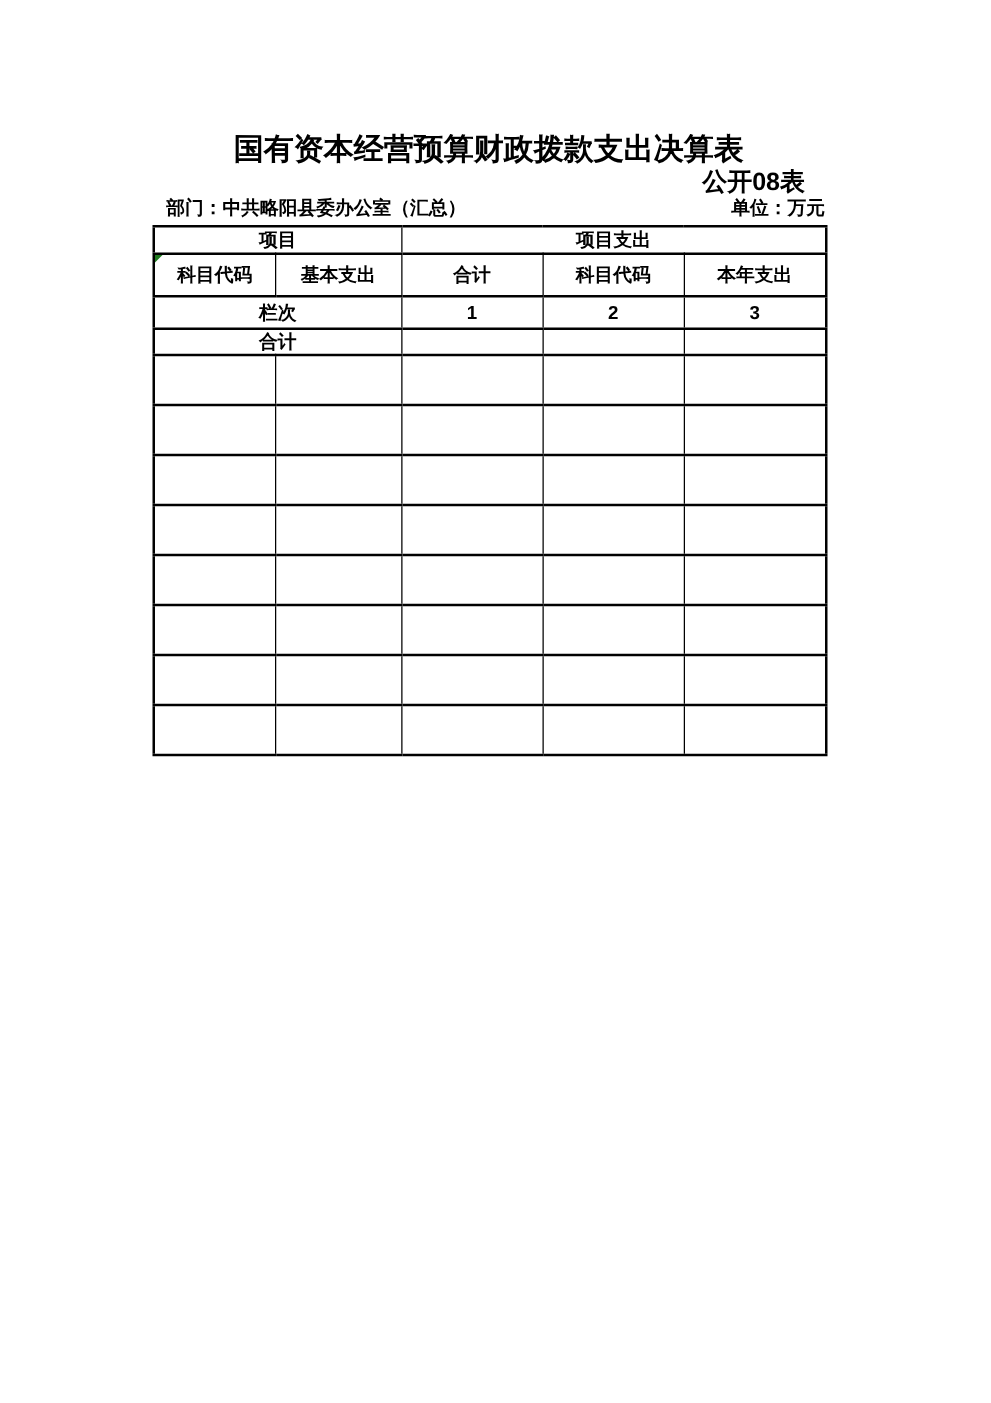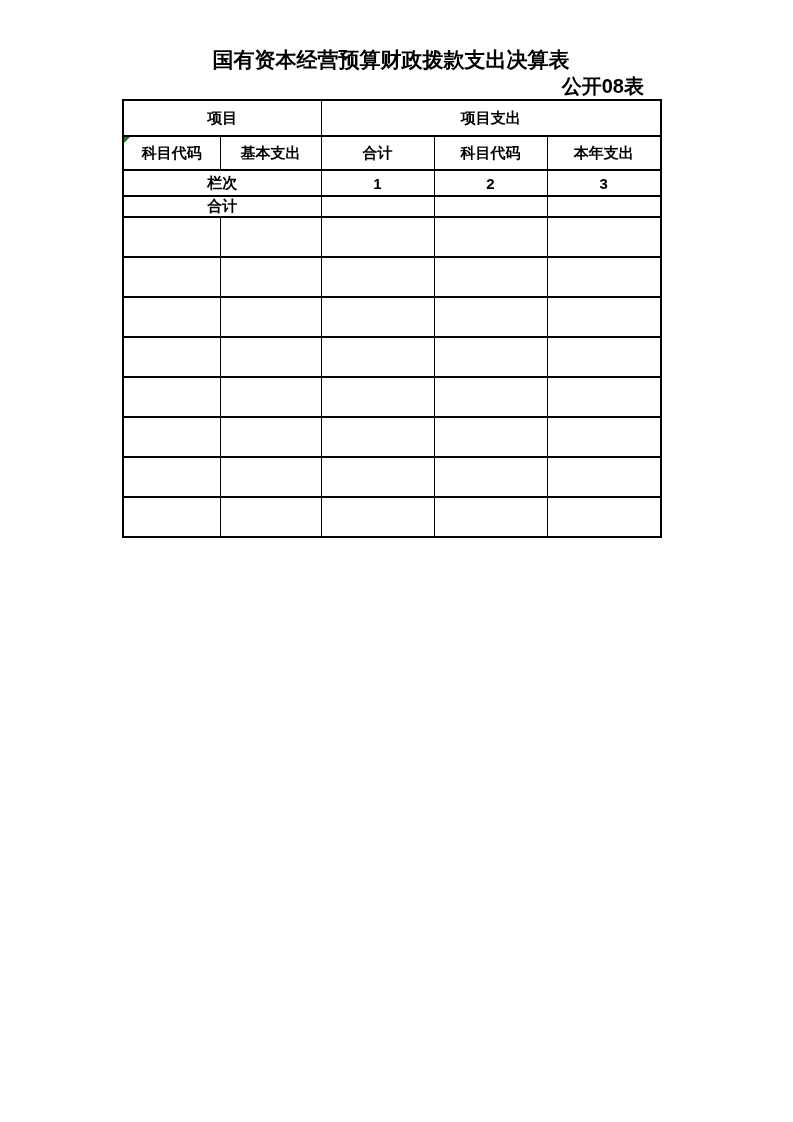--- a/index.html
+++ b/index.html
@@ -21,9 +21,9 @@
   }
   .doc-title {
     margin: 0;
-    padding-top: 43px;
+    padding-top: 103px;
     text-align: center;
-    font-size: 21px;
+    font-size: 24px;
     line-height: 34px;
     font-weight: bold;
     white-space: nowrap;

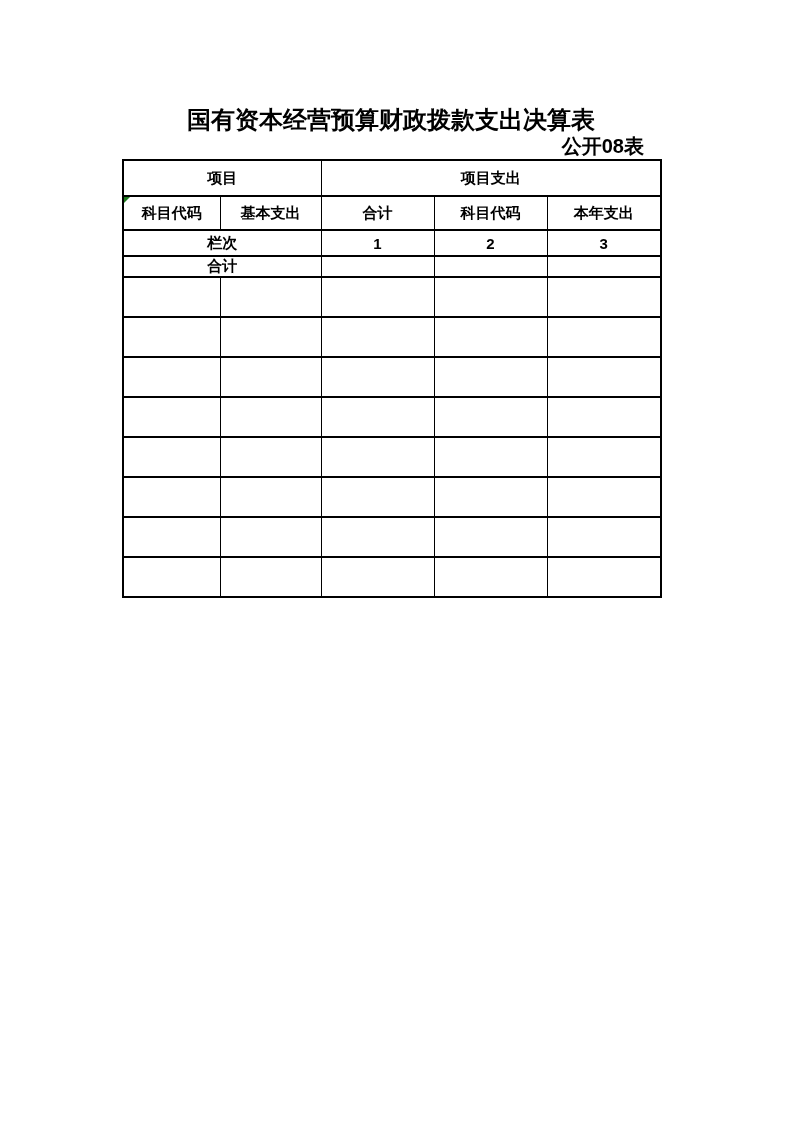--- a/index.html
+++ b/index.html
@@ -103,6 +103,10 @@
 
     <div class="table-code">公开08表</div>
 
+    <div class="meta-row">
+      <span>部门：中共略阳县委办公室（汇总）</span>
+      <span>单位：万元</span>
+    </div>
 
     <table class="fiscal">
       <colgroup>

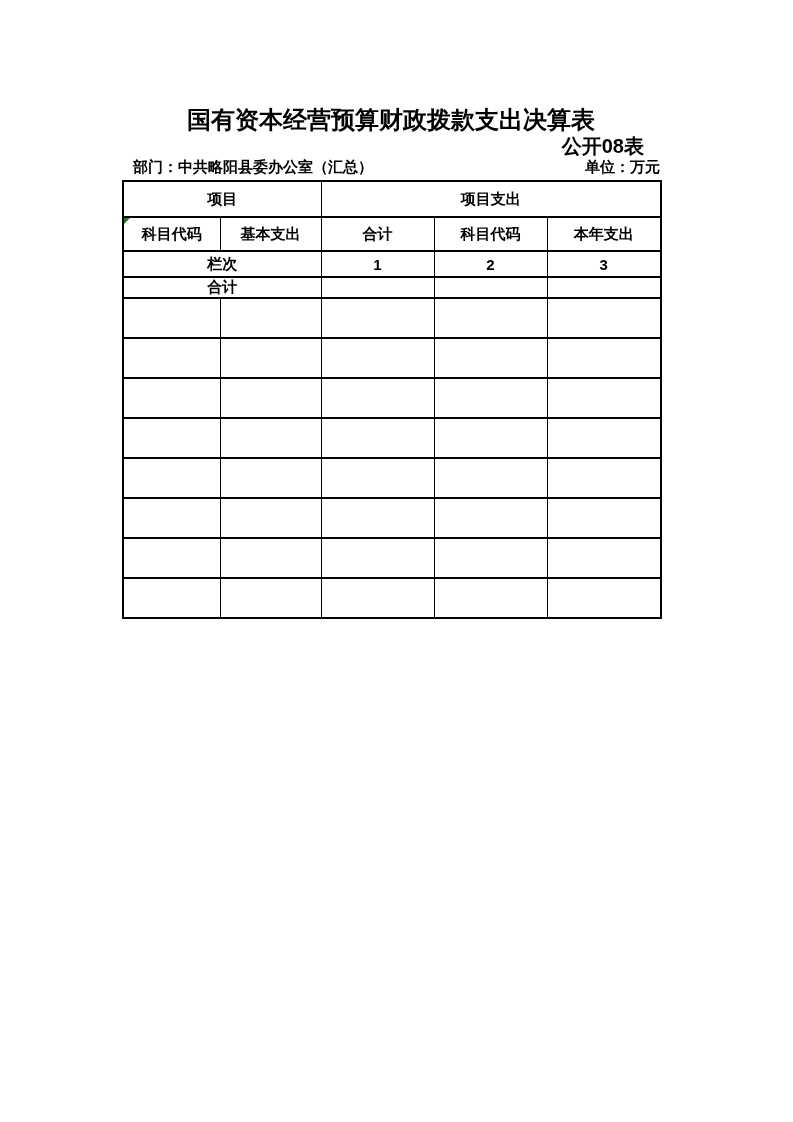--- a/index.html
+++ b/index.html
@@ -64,7 +64,7 @@
     vertical-align: middle;
     overflow: hidden;
   }
-  tr.r-a  td { height: 36px; }
+  tr.r-a  td { height: 22px; }
   tr.r-b  td { height: 34px; }
   tr.r-c  td { height: 26px; }
   tr.r-d  td { height: 21px; }

